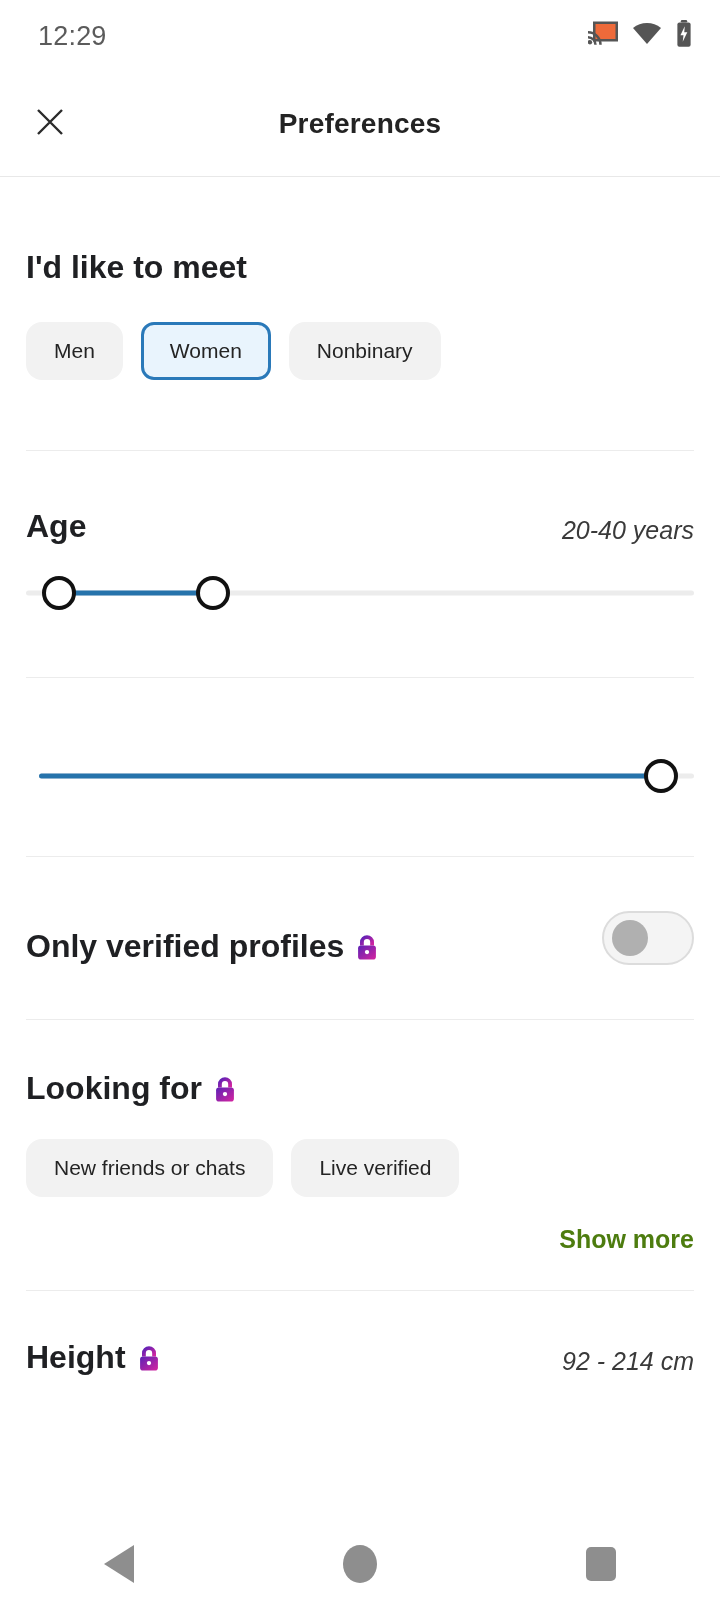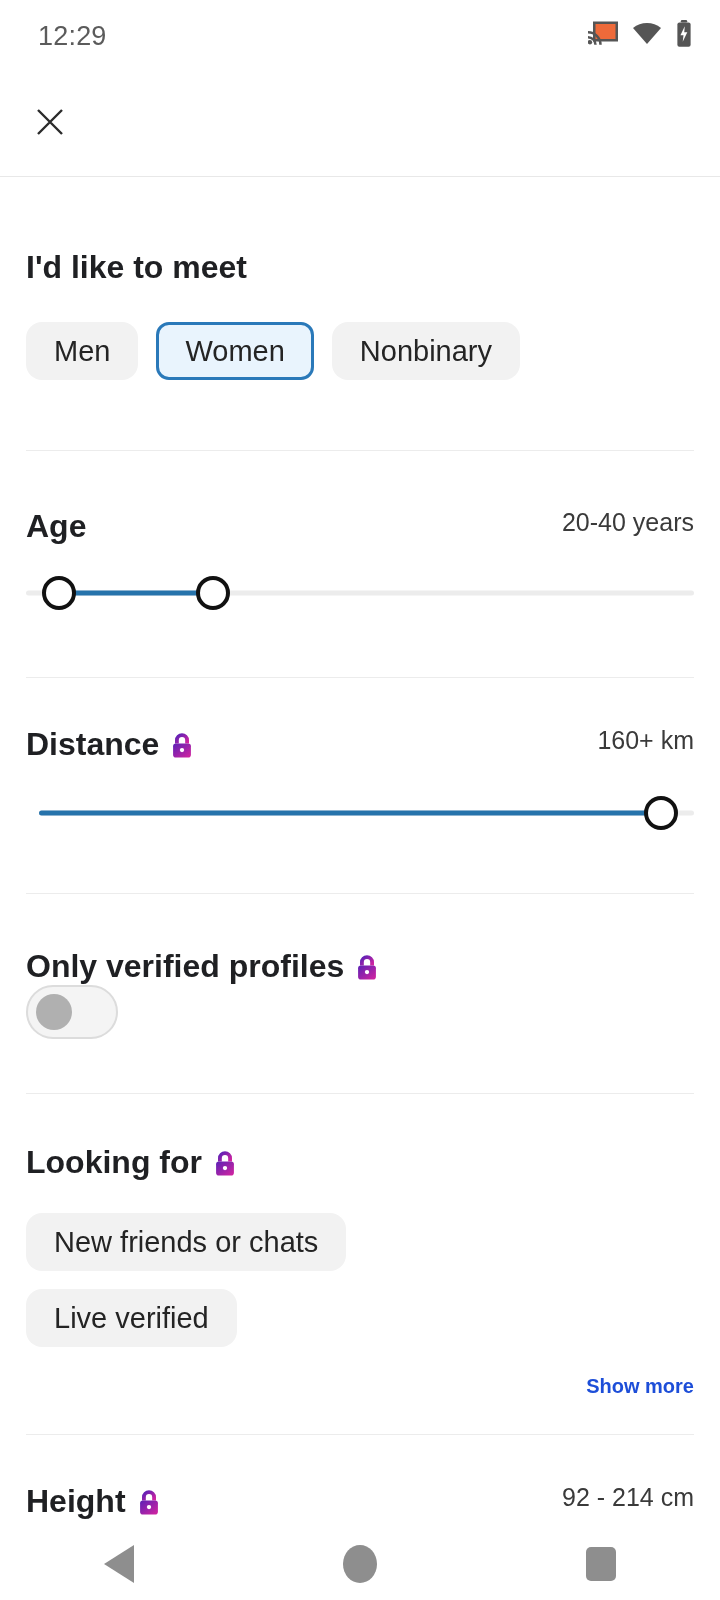--- a/index.html
+++ b/index.html
@@ -152,6 +152,7 @@
         </svg>
       </span>
     </div>
+    <div class="header-title">Preferences</div>
   </div>
 
   <div class="content">

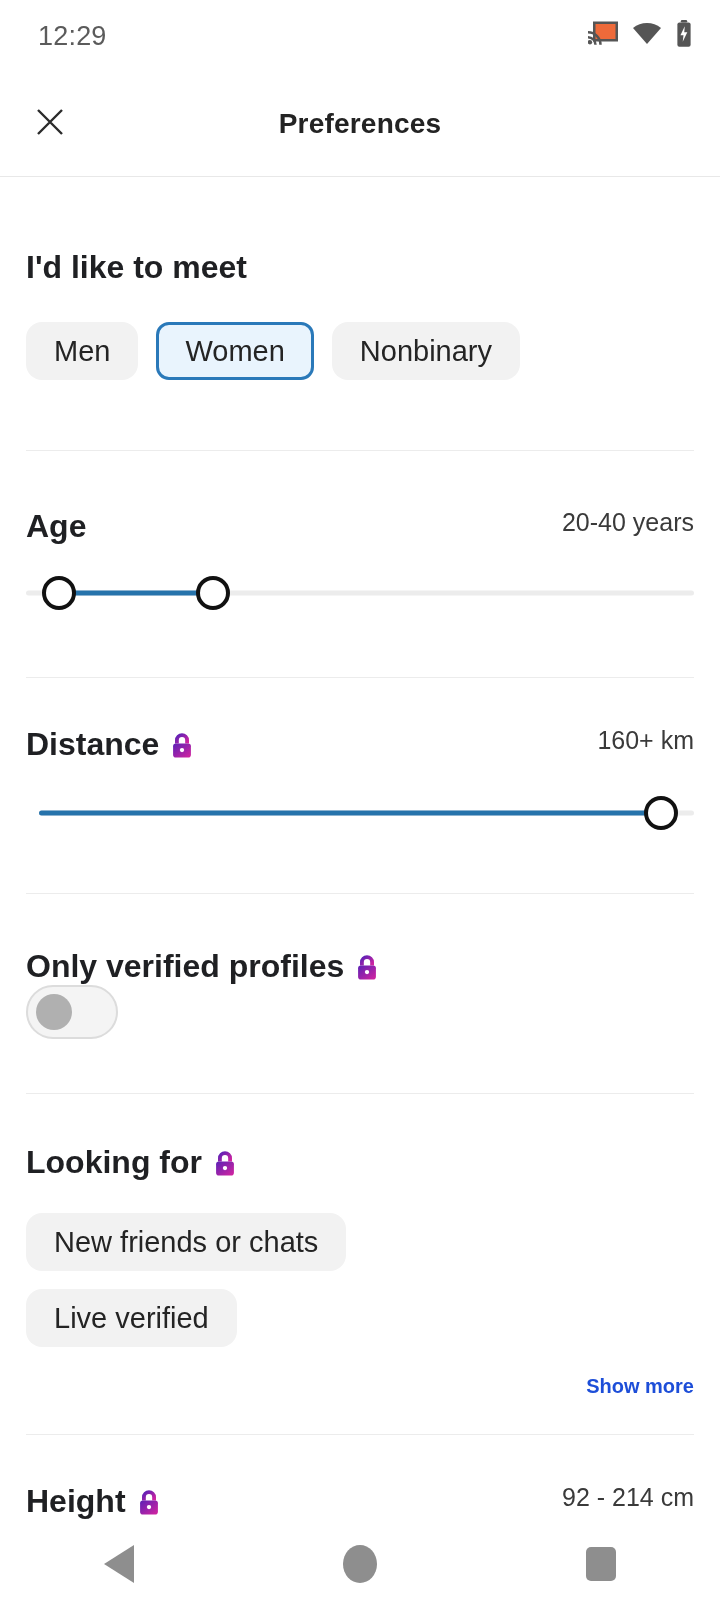--- a/index.html
+++ b/index.html
@@ -56,7 +56,7 @@
   .chip {
     background:#f2f2f2; border:2px solid transparent; border-radius:16px;
     padding:0 26px; height:58px; display:flex; align-items:center;
-    font-size:29px; color:#242424; cursor:pointer;
+    font-size:21px; color:#242424; cursor:pointer;
   }
   .chip.selected {
     background:#e9f4fd; border:3px solid #2a79b9; border-radius:13px;

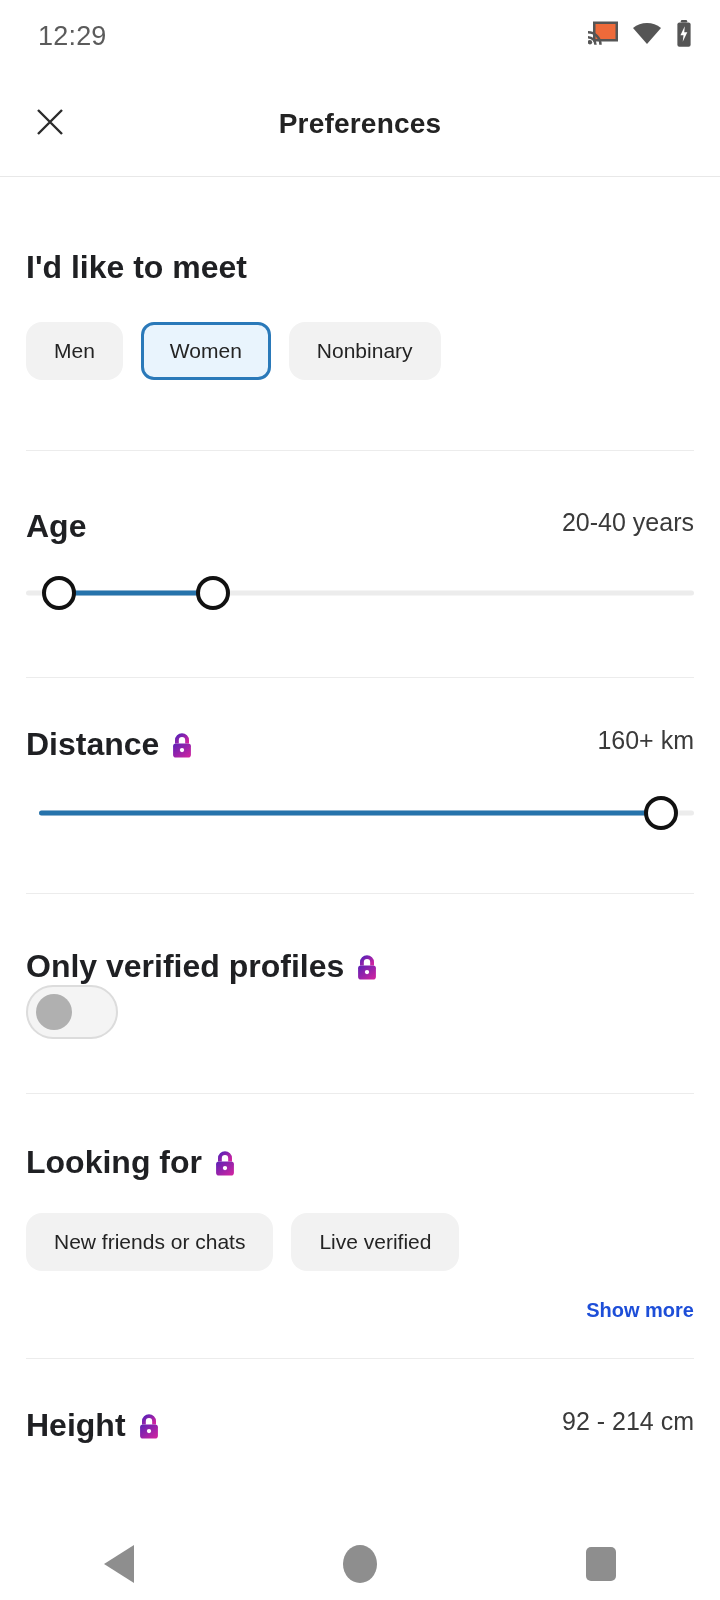--- a/index.html
+++ b/index.html
@@ -47,7 +47,7 @@
     display:flex; align-items:center; gap:10px;
   }
   .row-head {
-    display:flex; justify-content:space-between;
+    display:flex; align-items:flex-end; justify-content:space-between;
   }
   .row-value { font-size:25px; color:#3a3a3a; }
 

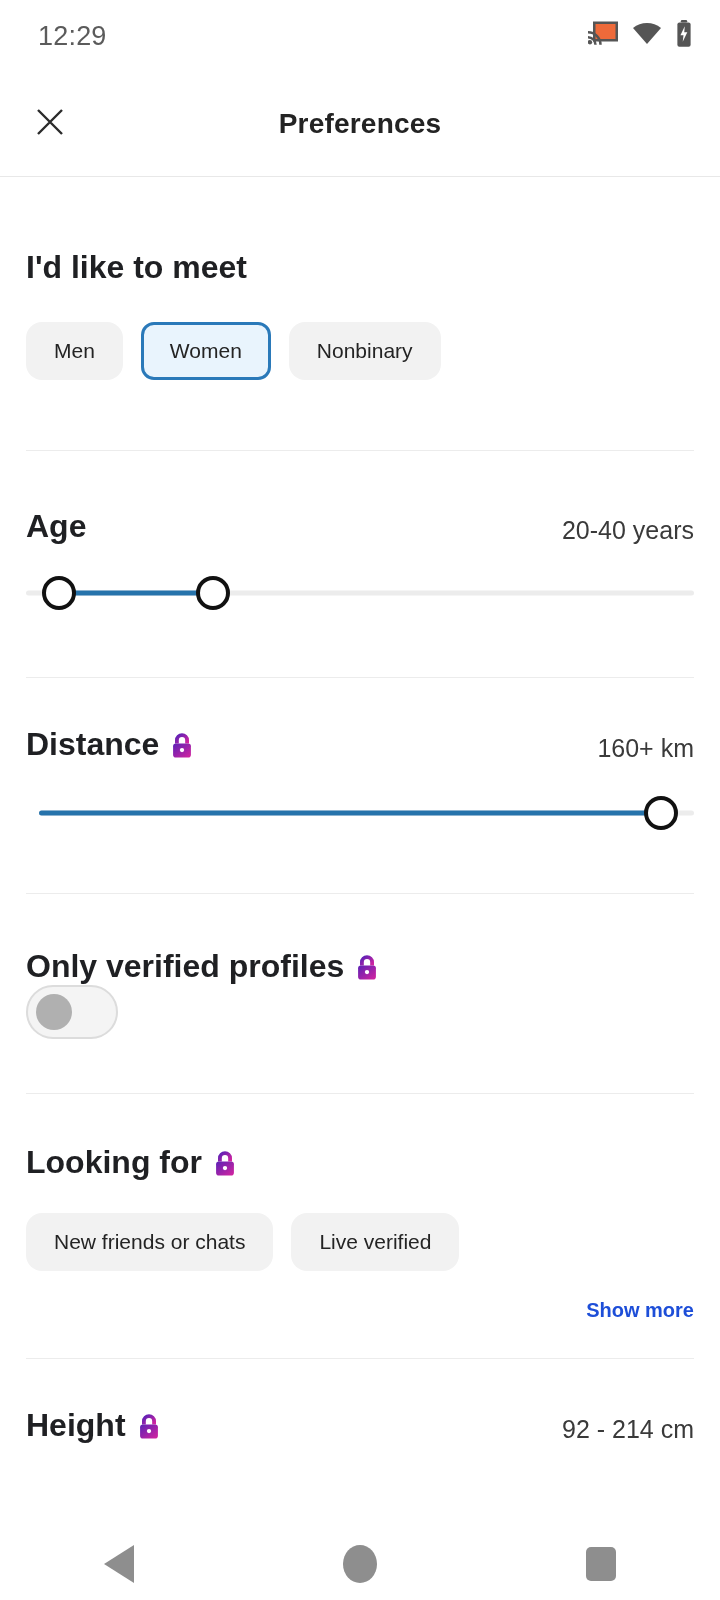--- a/index.html
+++ b/index.html
@@ -49,7 +49,7 @@
   .row-head {
     display:flex; align-items:flex-end; justify-content:space-between;
   }
-  .row-value { font-size:25px; color:#3a3a3a; }
+  .row-value { font-size:25px; color:#3a3a3a;font-style:italic; }
 
   
   .chips { display:flex; flex-wrap:wrap; gap:18px; }

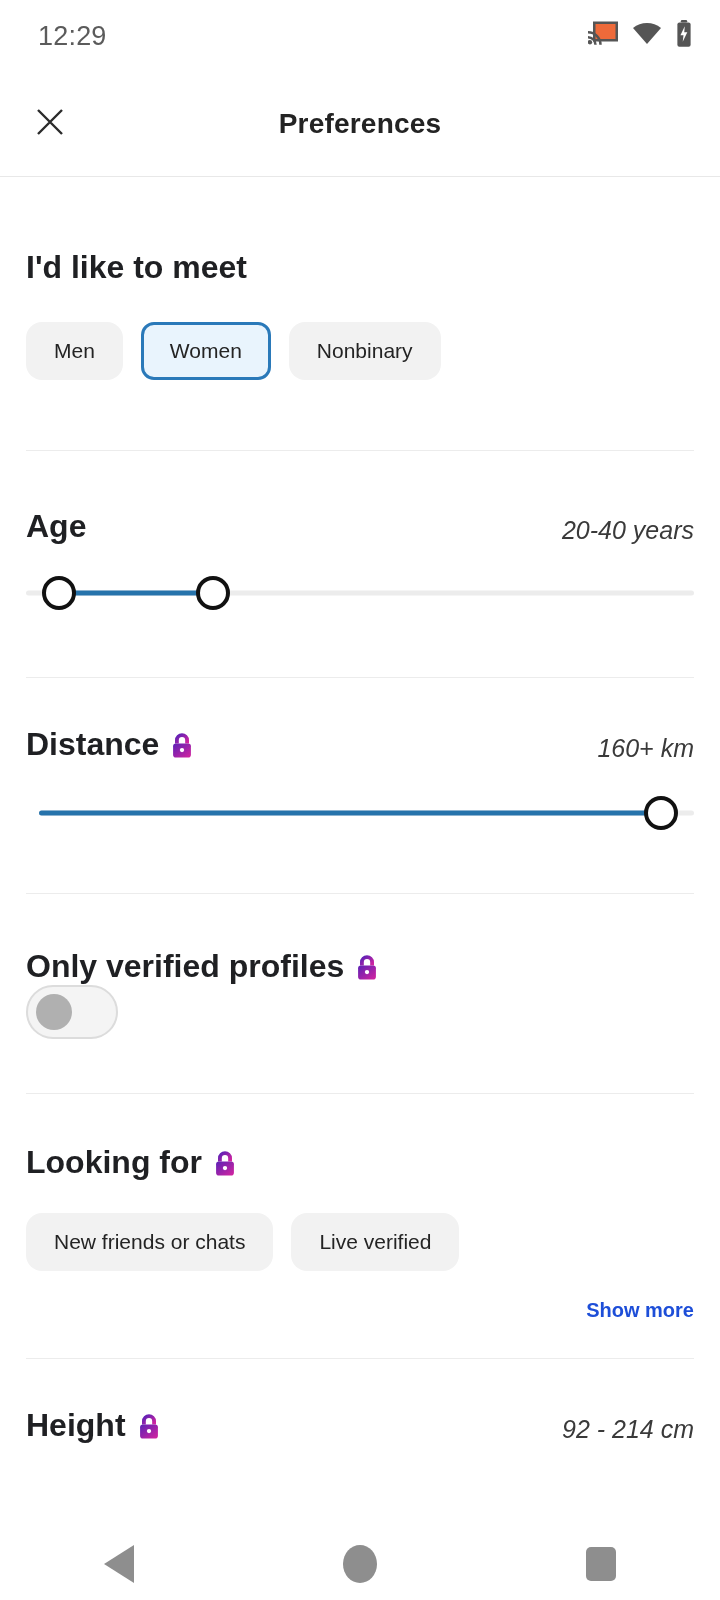--- a/index.html
+++ b/index.html
@@ -190,25 +190,6 @@
     <div class="divider"></div>
 
     <div class="section" style="padding-top:48px; padding-bottom:58px;">
-      <div class="row-head">
-        <div class="section-title">
-          <span>Distance</span>
-          <span class="lock">
-            <svg width="26" height="28" viewBox="0 0 20 22">
-              <defs>
-                  <linearGradient id="lg1" x1="0" y1="0" x2="1" y2="1">
-                <stop offset="0%" stop-color="#5b21b6"></stop>
-                    <stop offset="100%" stop-color="#d6249f"></stop>
-              </linearGradient>
-                </defs>
-              <path d="M6 9V6.5a4 4 0 0 1 8 0V9" fill="none" stroke="url(#lg1)" stroke-width="3"></path>
-              <rect x="3" y="9" width="14" height="11" rx="2.2" fill="url(#lg1)"></rect>
-              <circle cx="10" cy="14.2" r="1.7" fill="#fff"></circle>
-            </svg>
-          </span>
-        </div>
-        <div class="row-value">160+ km</div>
-      </div>
       <div class="slider" style="margin-top:28px;">
         <div class="track-bg" style="left:2%;"></div>
         <div class="track-fill" style="left:2%; width:93%;"></div>

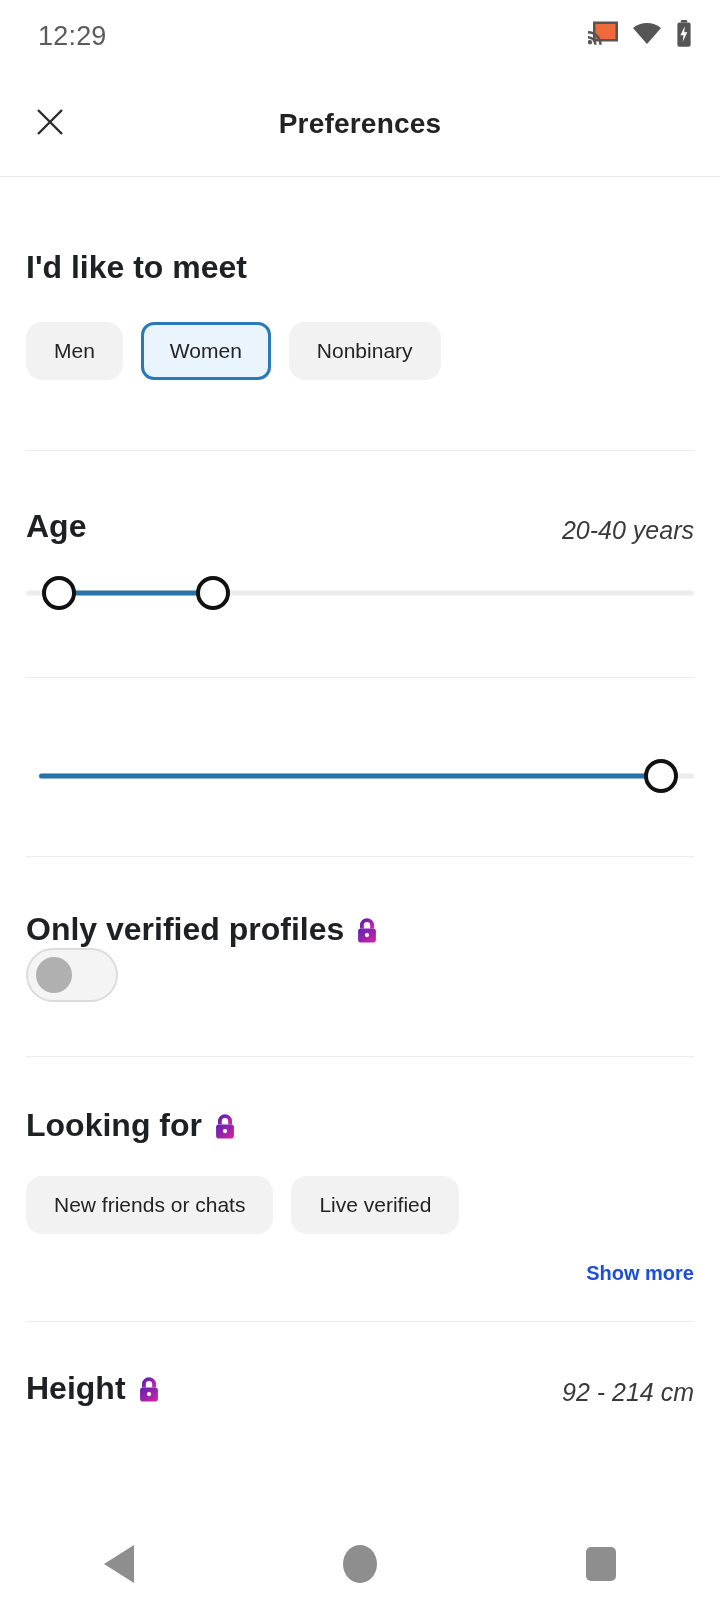--- a/index.html
+++ b/index.html
@@ -200,7 +200,7 @@
     <div class="divider"></div>
 
     <div class="section" style="padding-top:54px; padding-bottom:54px;">
-      <div class="row-head" style="align-items:flex-start;flex-direction:column;">
+      <div class="row-head" style="align-items:flex-end;">
         <div class="section-title">
           <span>Only verified profiles</span>
           <span class="lock">

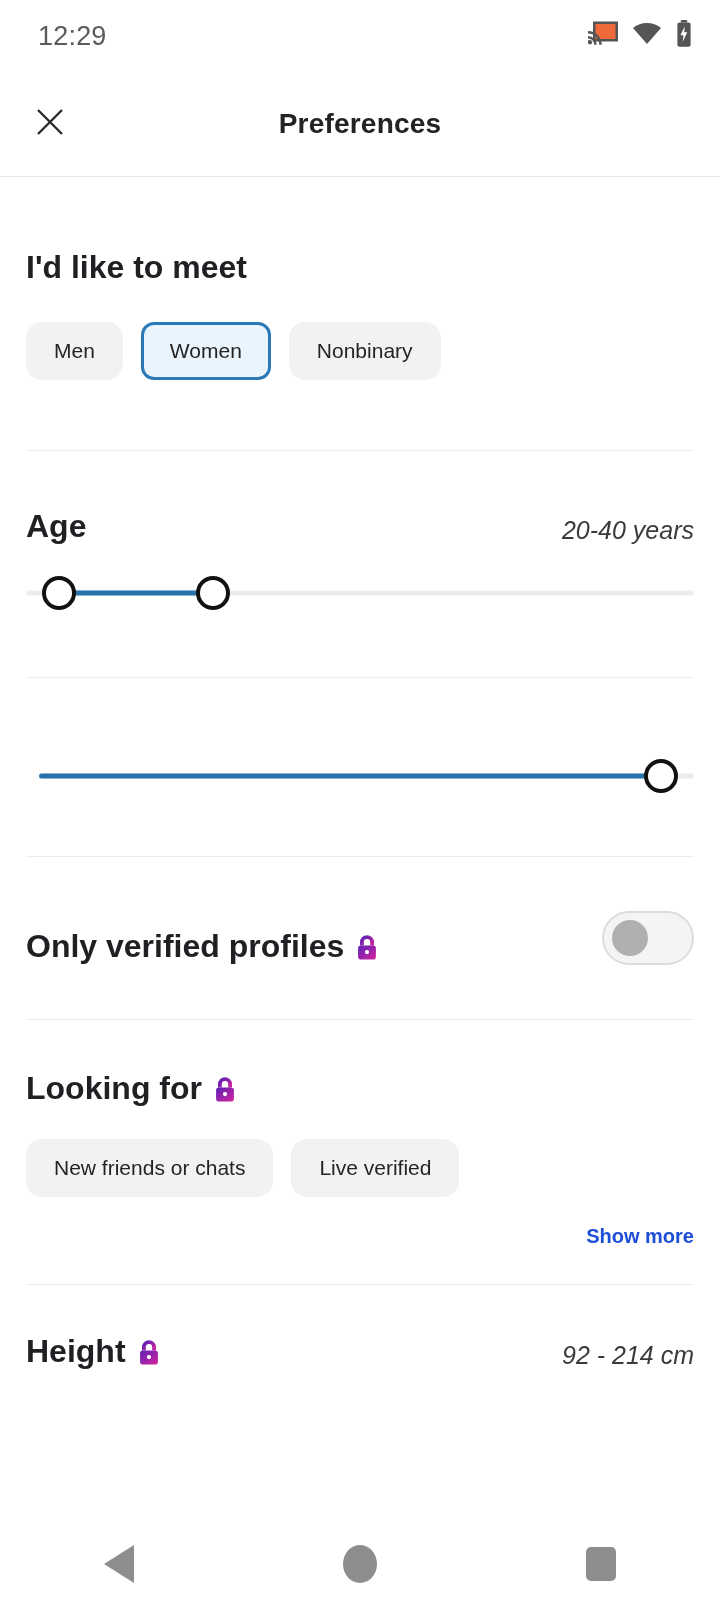--- a/index.html
+++ b/index.html
@@ -90,7 +90,7 @@
   }
 
   .show-more {
-    font-size:20px; font-weight:bold; color:#1d4ed8;
+    font-size:25px; font-weight:bold; color:#4d7c0f;
     text-align:right; cursor:pointer;
   }
 

